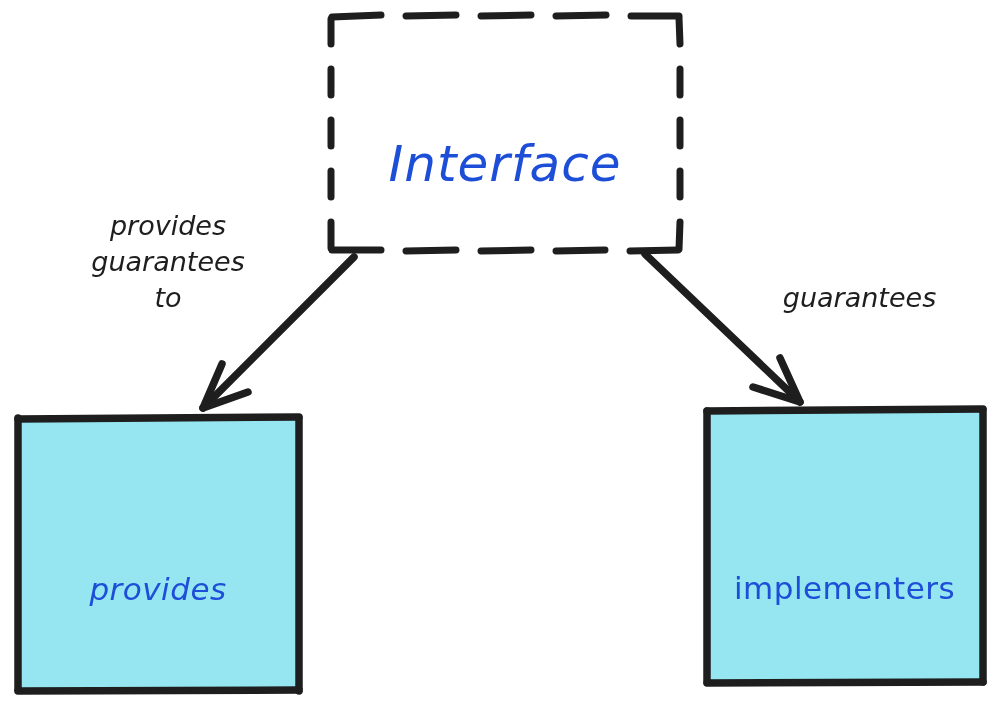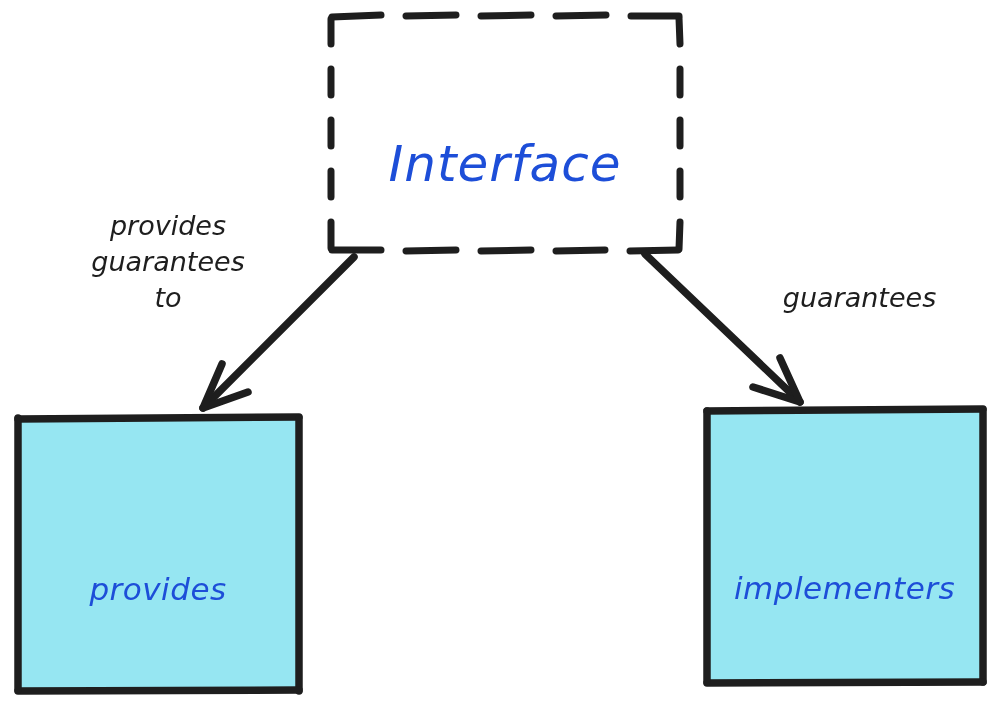--- a/index.html
+++ b/index.html
@@ -60,7 +60,6 @@
     width: 279px;
     font-size: 31px;
     line-height: 38px;
-    font-style: italic;
   }
   .edge-label {
     position: absolute;

